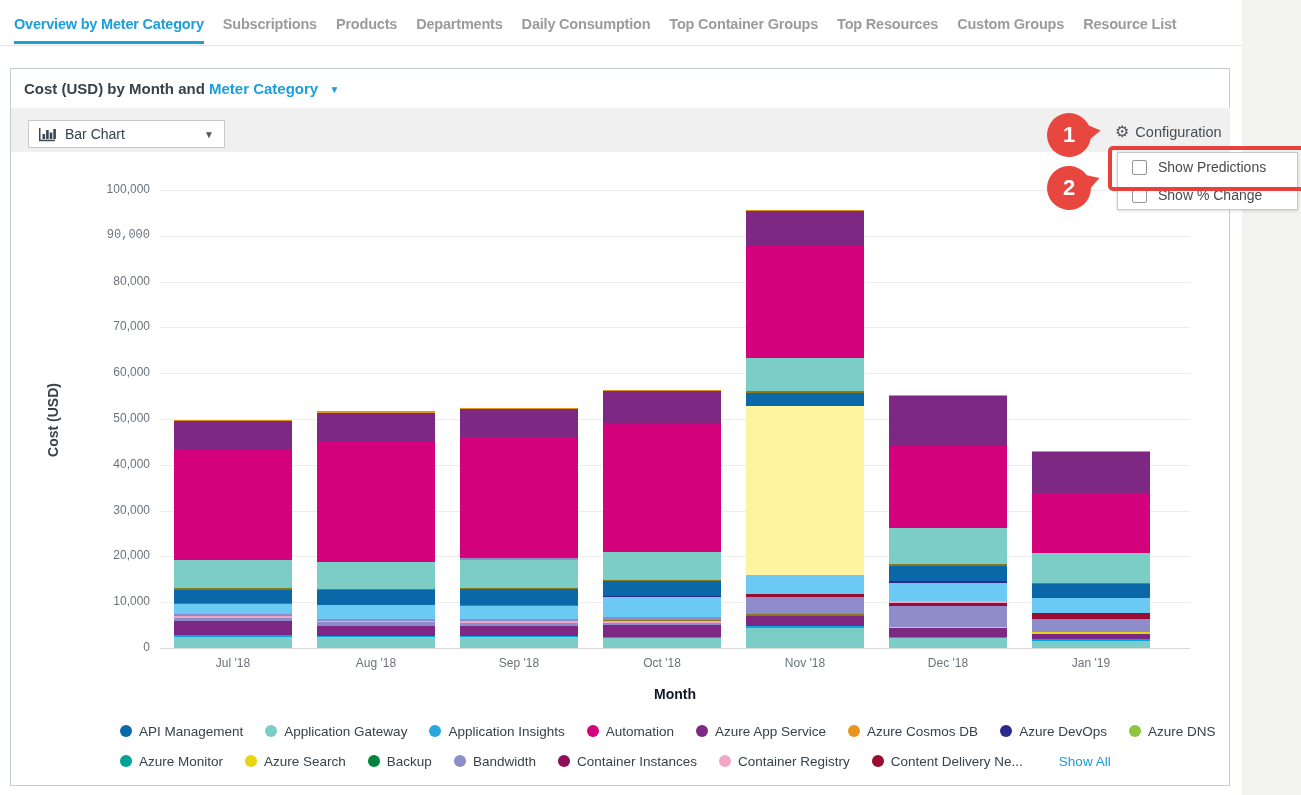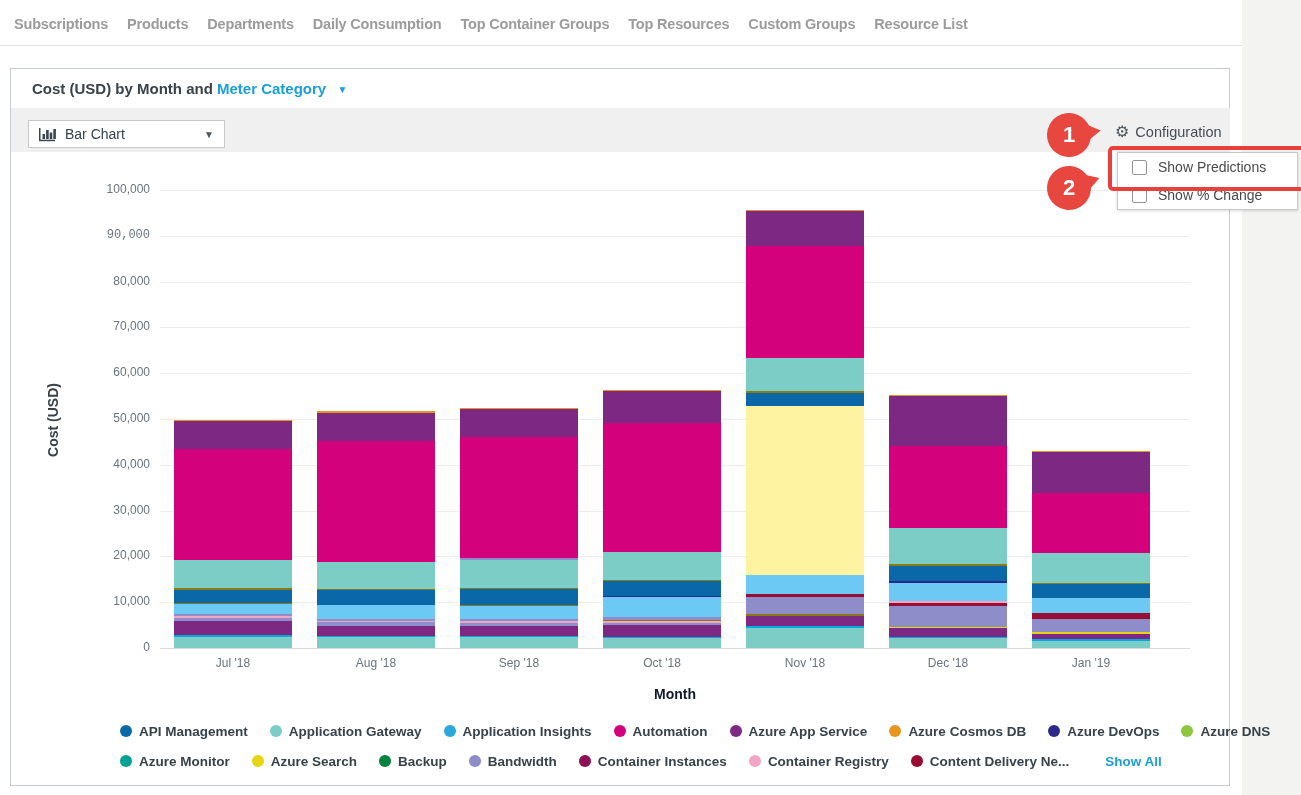--- a/index.html
+++ b/index.html
@@ -71,6 +71,7 @@
 <div id="right-strip" class="abs"></div>
 
 <nav id="tabbar" class="abs">
+    <div class="tab active">Overview by Meter Category</div>
     <div class="tab">Subscriptions</div>
     <div class="tab">Products</div>
     <div class="tab">Departments</div>

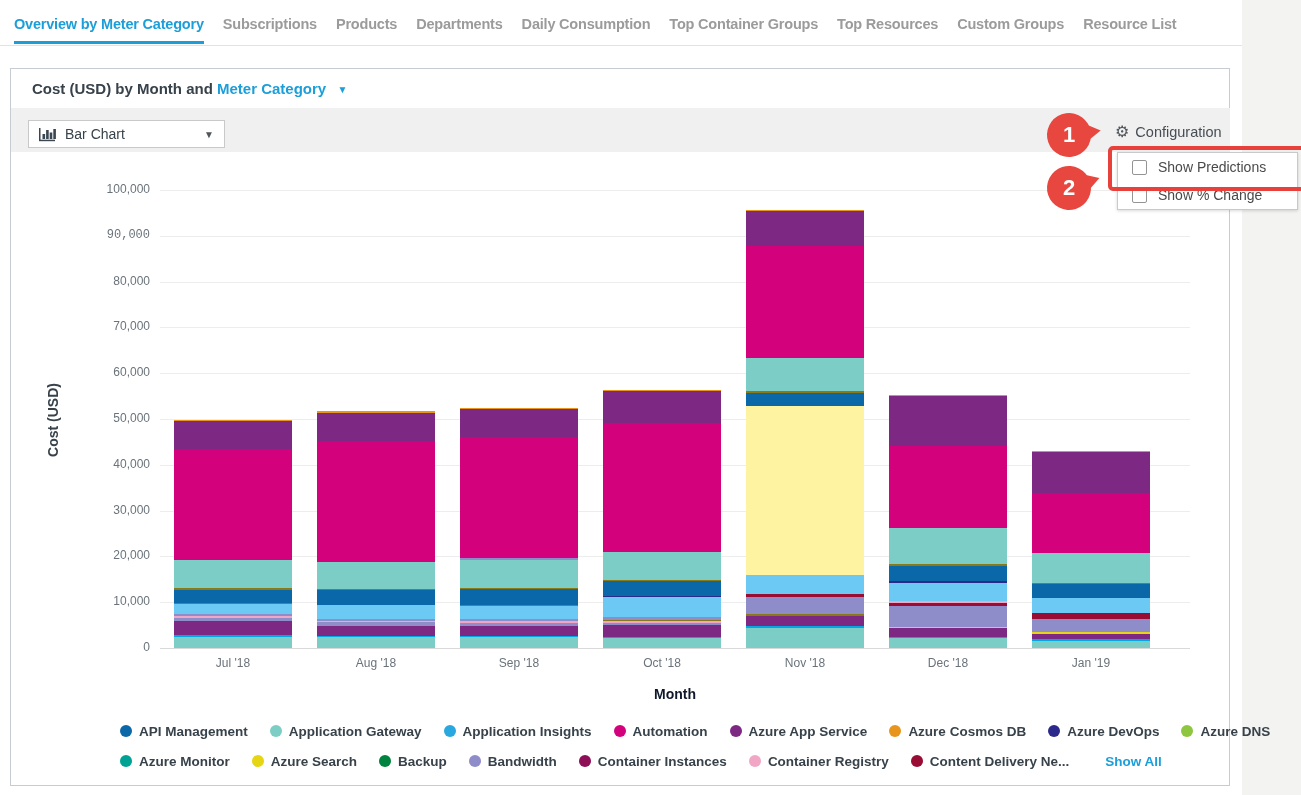--- a/index.html
+++ b/index.html
@@ -18,7 +18,7 @@
 
   
   #card{left:10px;top:68px;width:1220px;height:718px;background:#fff;border:1px solid #c6ccd2;box-sizing:border-box;}
-  #card-title{left:24px;top:80px;font-size:15px;font-weight:700;z-index:2;margin-left:8px;}
+  #card-title{left:24px;top:80px;font-size:15px;font-weight:700;z-index:2;}
   #card-title .dim{color:#1b9ed9;cursor:pointer;}
   #card-title .caret{color:#1b9ed9;font-size:10px;margin-left:7px;vertical-align:1px;}
 

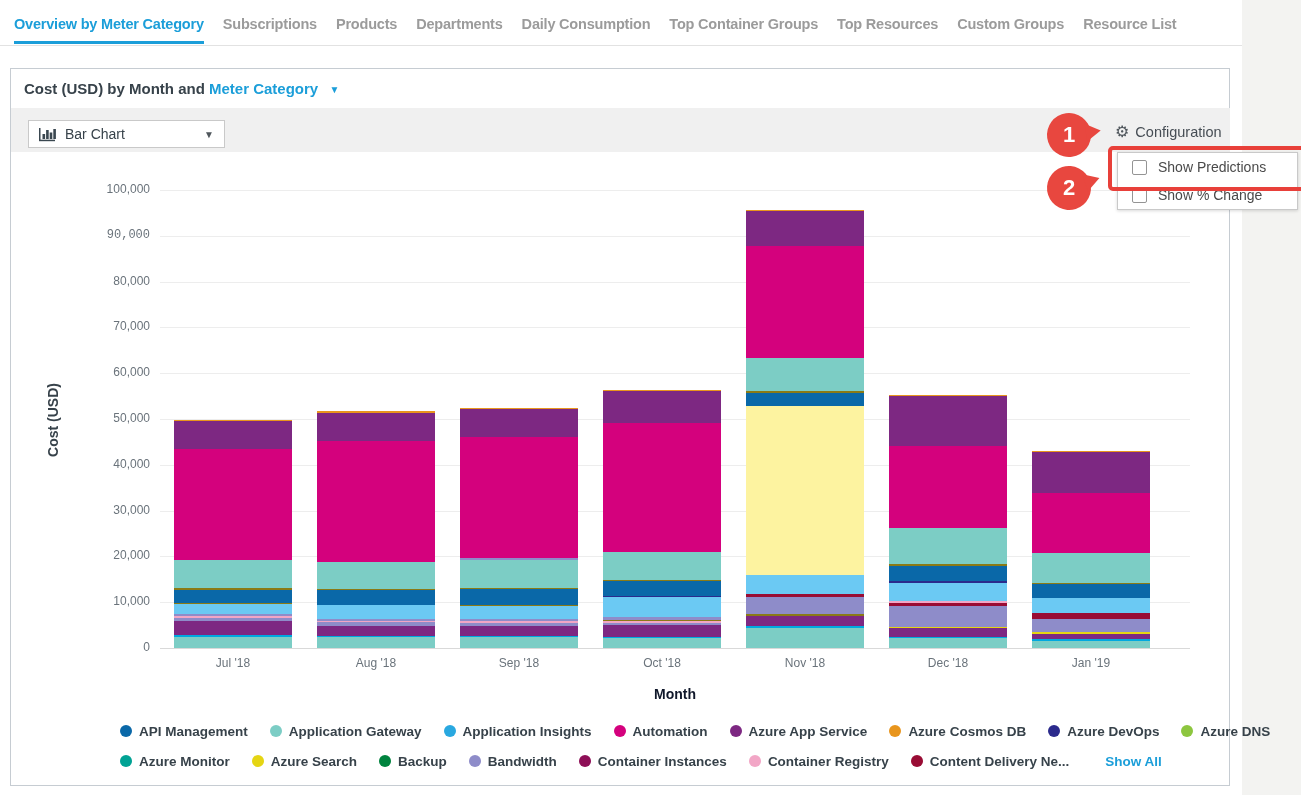--- a/index.html
+++ b/index.html
@@ -43,7 +43,7 @@
 
   
   #legend{left:120px;top:716px;width:1060px;}
-  .legend-row{display:flex;align-items:center;height:30px;column-gap:22px;font-weight:bold;}
+  .legend-row{display:flex;align-items:center;height:30px;column-gap:22px;}
   .legend-item{display:flex;align-items:center;gap:7px;cursor:pointer;white-space:nowrap;}
   .legend-item .dot{width:12px;height:12px;border-radius:50%;flex:0 0 auto;}
   .legend-item .txt{font-size:13.5px;color:#37424a;}

